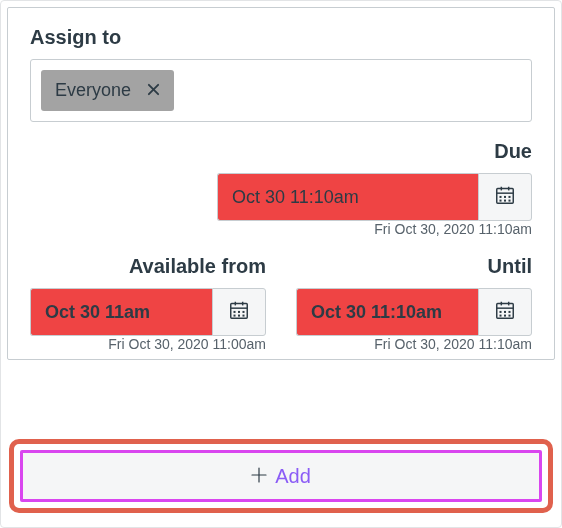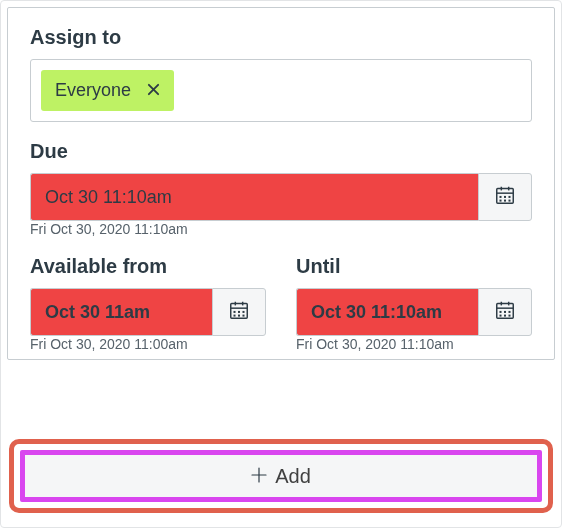--- a/index.html
+++ b/index.html
@@ -44,7 +44,7 @@
     box-sizing: border-box;
   }
   .token {
-    background: #bef264;
+    background: #a3a3a3;
     border-radius: 3px;
     padding: 10px 14px;
     display: inline-flex;

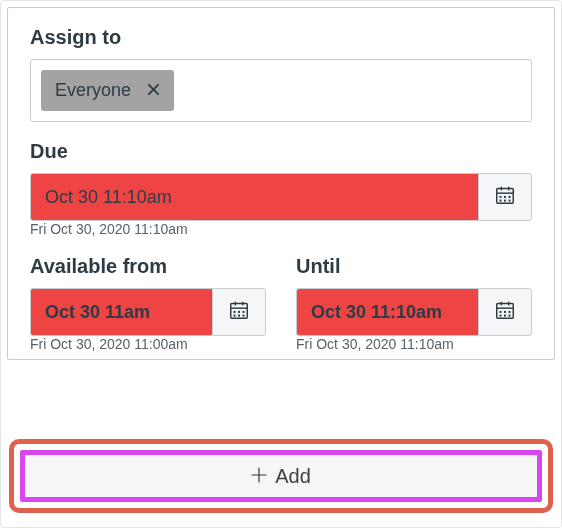--- a/index.html
+++ b/index.html
@@ -62,6 +62,7 @@
   .date-group {
     display: flex;
     flex-direction: column;
+    align-items: flex-end;
   }
   .date-inputrow {
     display: flex;

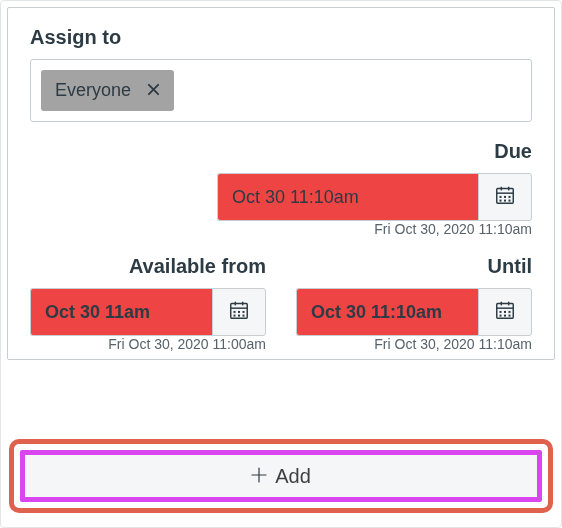--- a/index.html
+++ b/index.html
@@ -130,13 +130,13 @@
     width: 100%;
     height: 52px;
     background: #f5f6f7;
-    border: 5px solid #d946ef;
+    border: 3px solid #d946ef;
     border-radius: 2px;
     display: flex;
     align-items: center;
     justify-content: center;
     font-size: 20px;
-    color: #404040;
+    color: #8b5cf6;
     cursor: pointer;
     box-sizing: border-box;
   }

